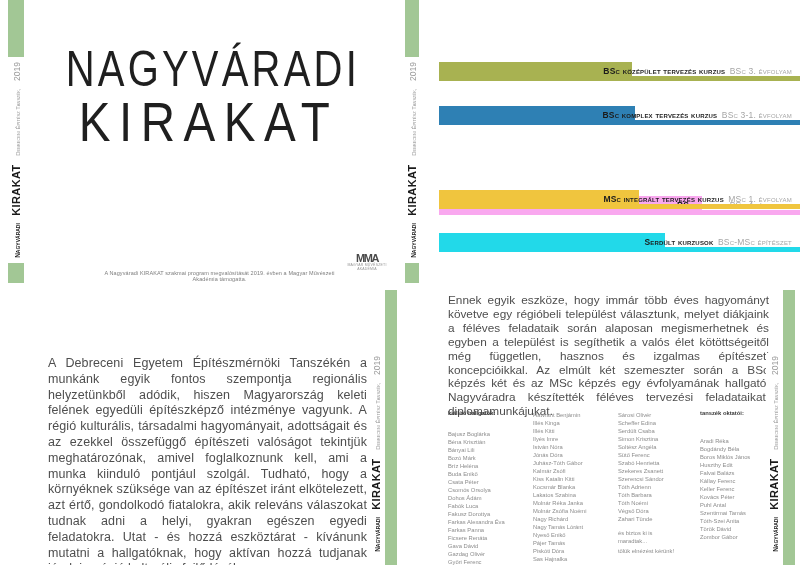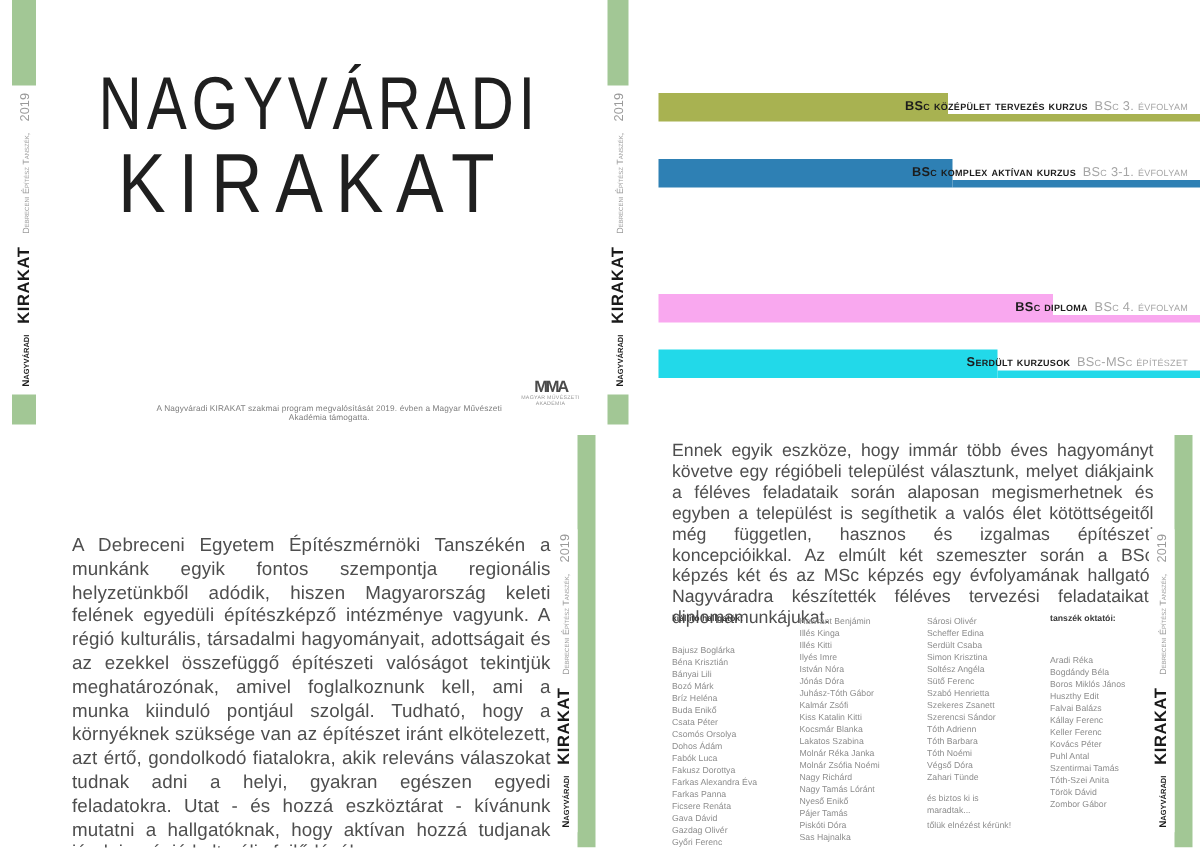--- a/index.html
+++ b/index.html
@@ -127,7 +127,7 @@
     <div class="bar-solid" style="width: 196px; background: rgb(46, 128, 180);"></div>
     <div class="bar-tail" style="left: 196px; background: rgb(46, 128, 180);"></div>
     <div class="bar-label">
-      <span class="bl-bold">BSc komplex aktívan kurzus</span>
+      <span class="bl-bold">BSc komplex tervezés kurzus</span>
       <span class="bl-light">BSc 3-1. évfolyam</span>
     </div>
   </div>

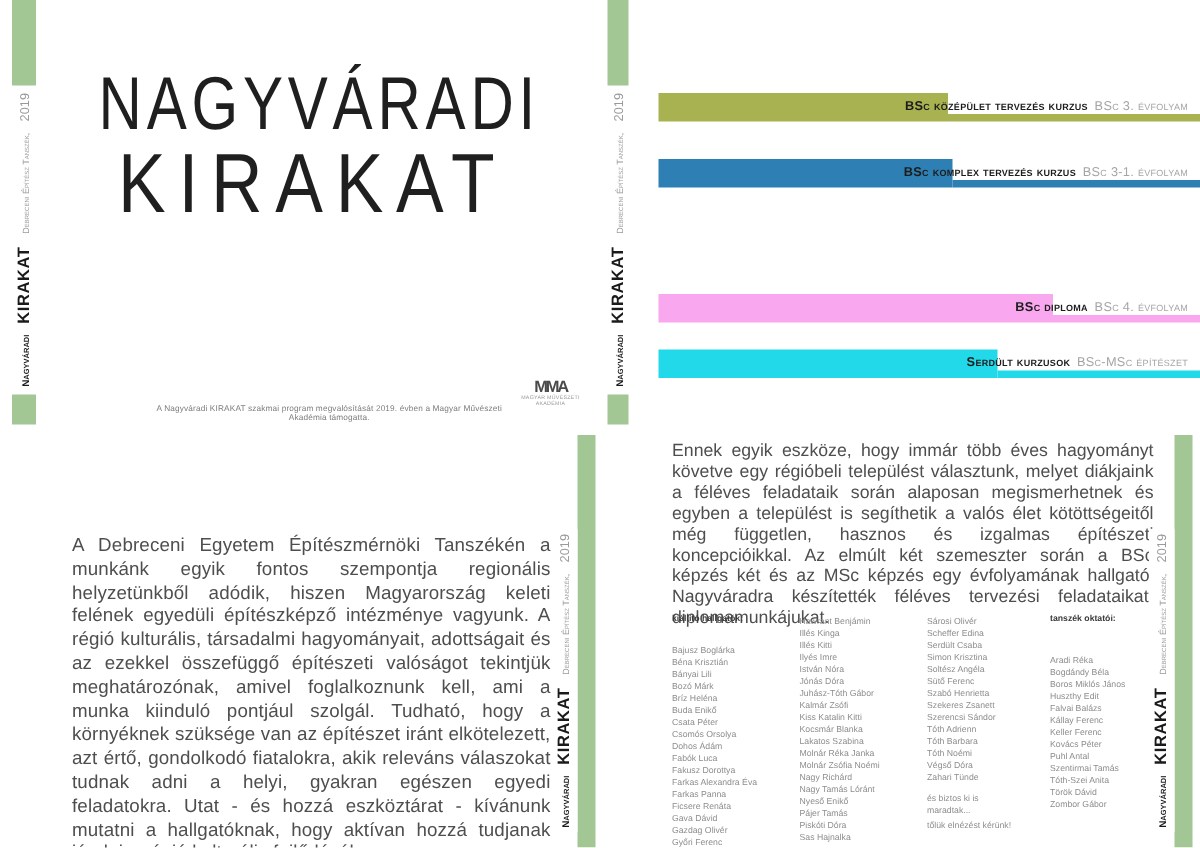--- a/index.html
+++ b/index.html
@@ -137,6 +137,14 @@
     <div class="bar-label">
       <span class="bl-bold">BSc diploma</span>
       <span class="bl-light">BSc 4. évfolyam</span>
+    </div>
+  </div>
+  <div class="bar-row b4">
+    <div class="bar-solid" style="width: 200px; background: rgb(240, 197, 62);"></div>
+    <div class="bar-tail" style="left: 200px; background: rgb(240, 197, 62);"></div>
+    <div class="bar-label">
+      <span class="bl-bold">MSc integrált tervezés kurzus</span>
+      <span class="bl-light">MSc 1. évfolyam</span>
     </div>
   </div>
   <div class="bar-row b5">

